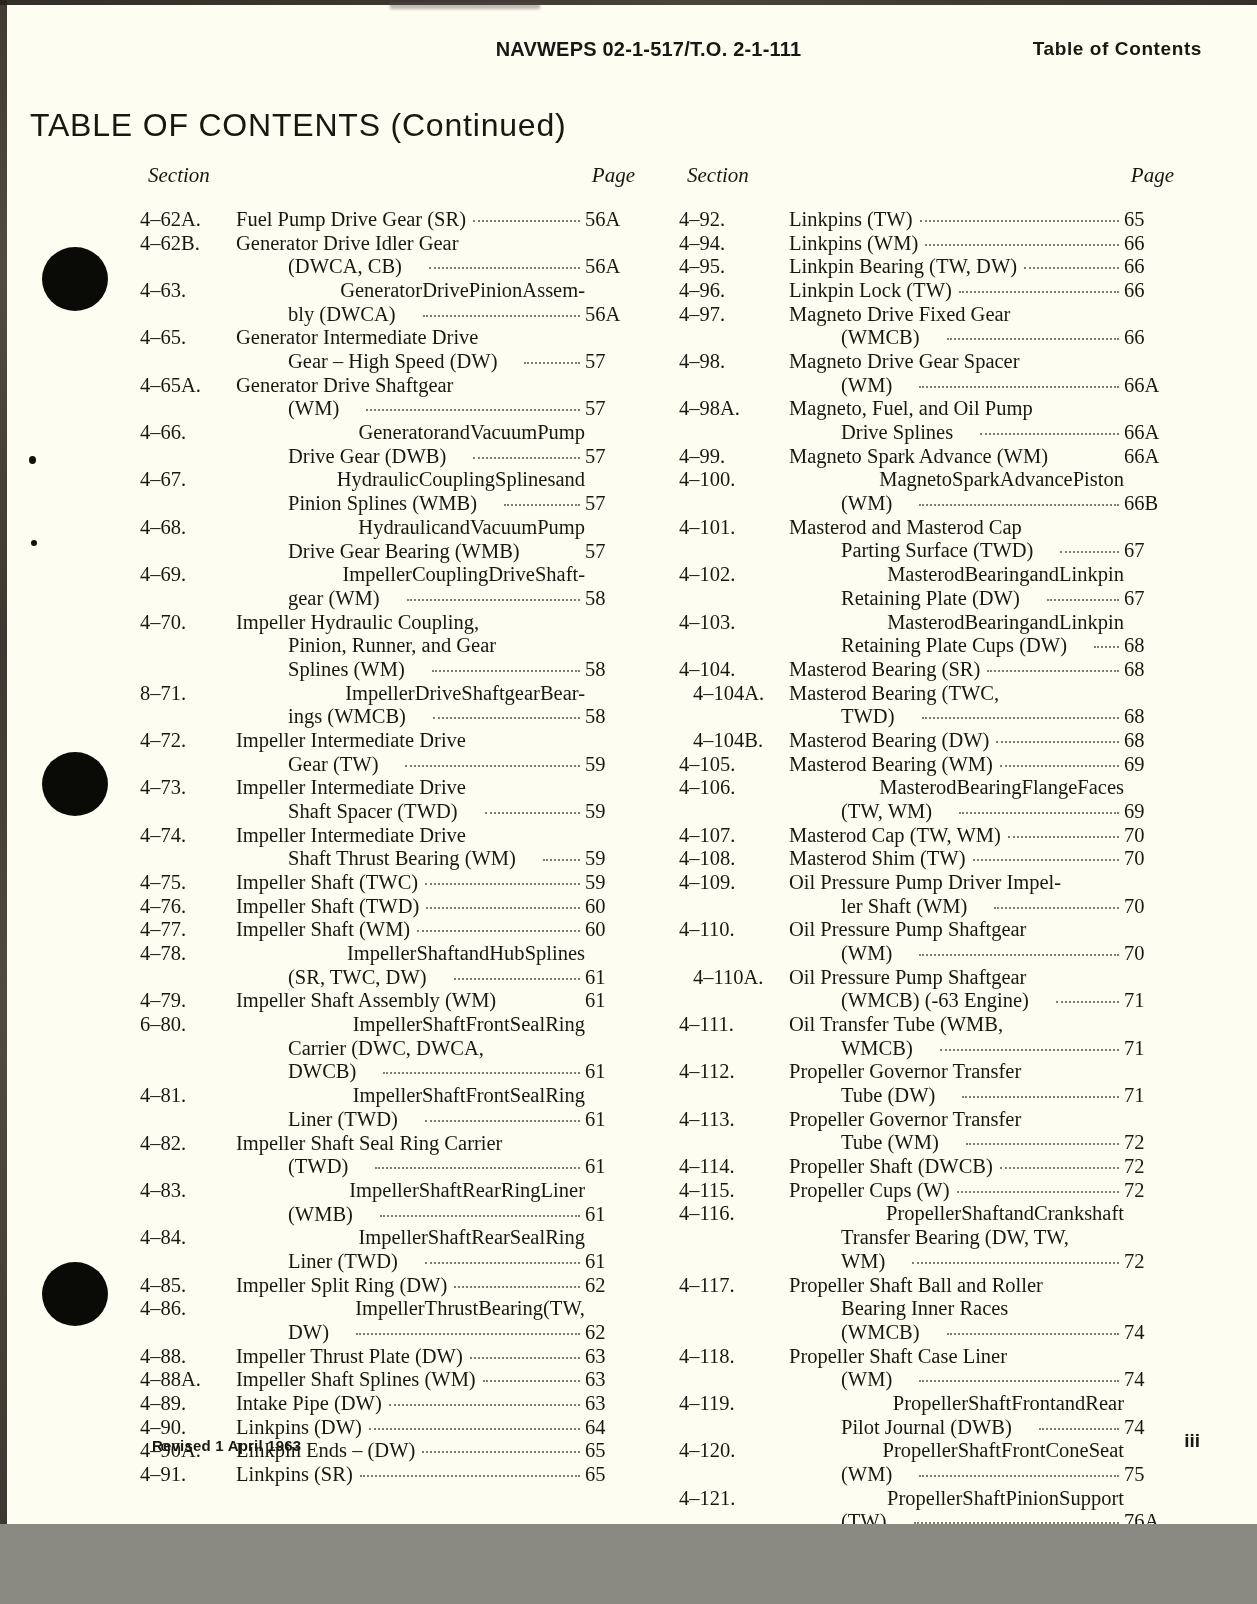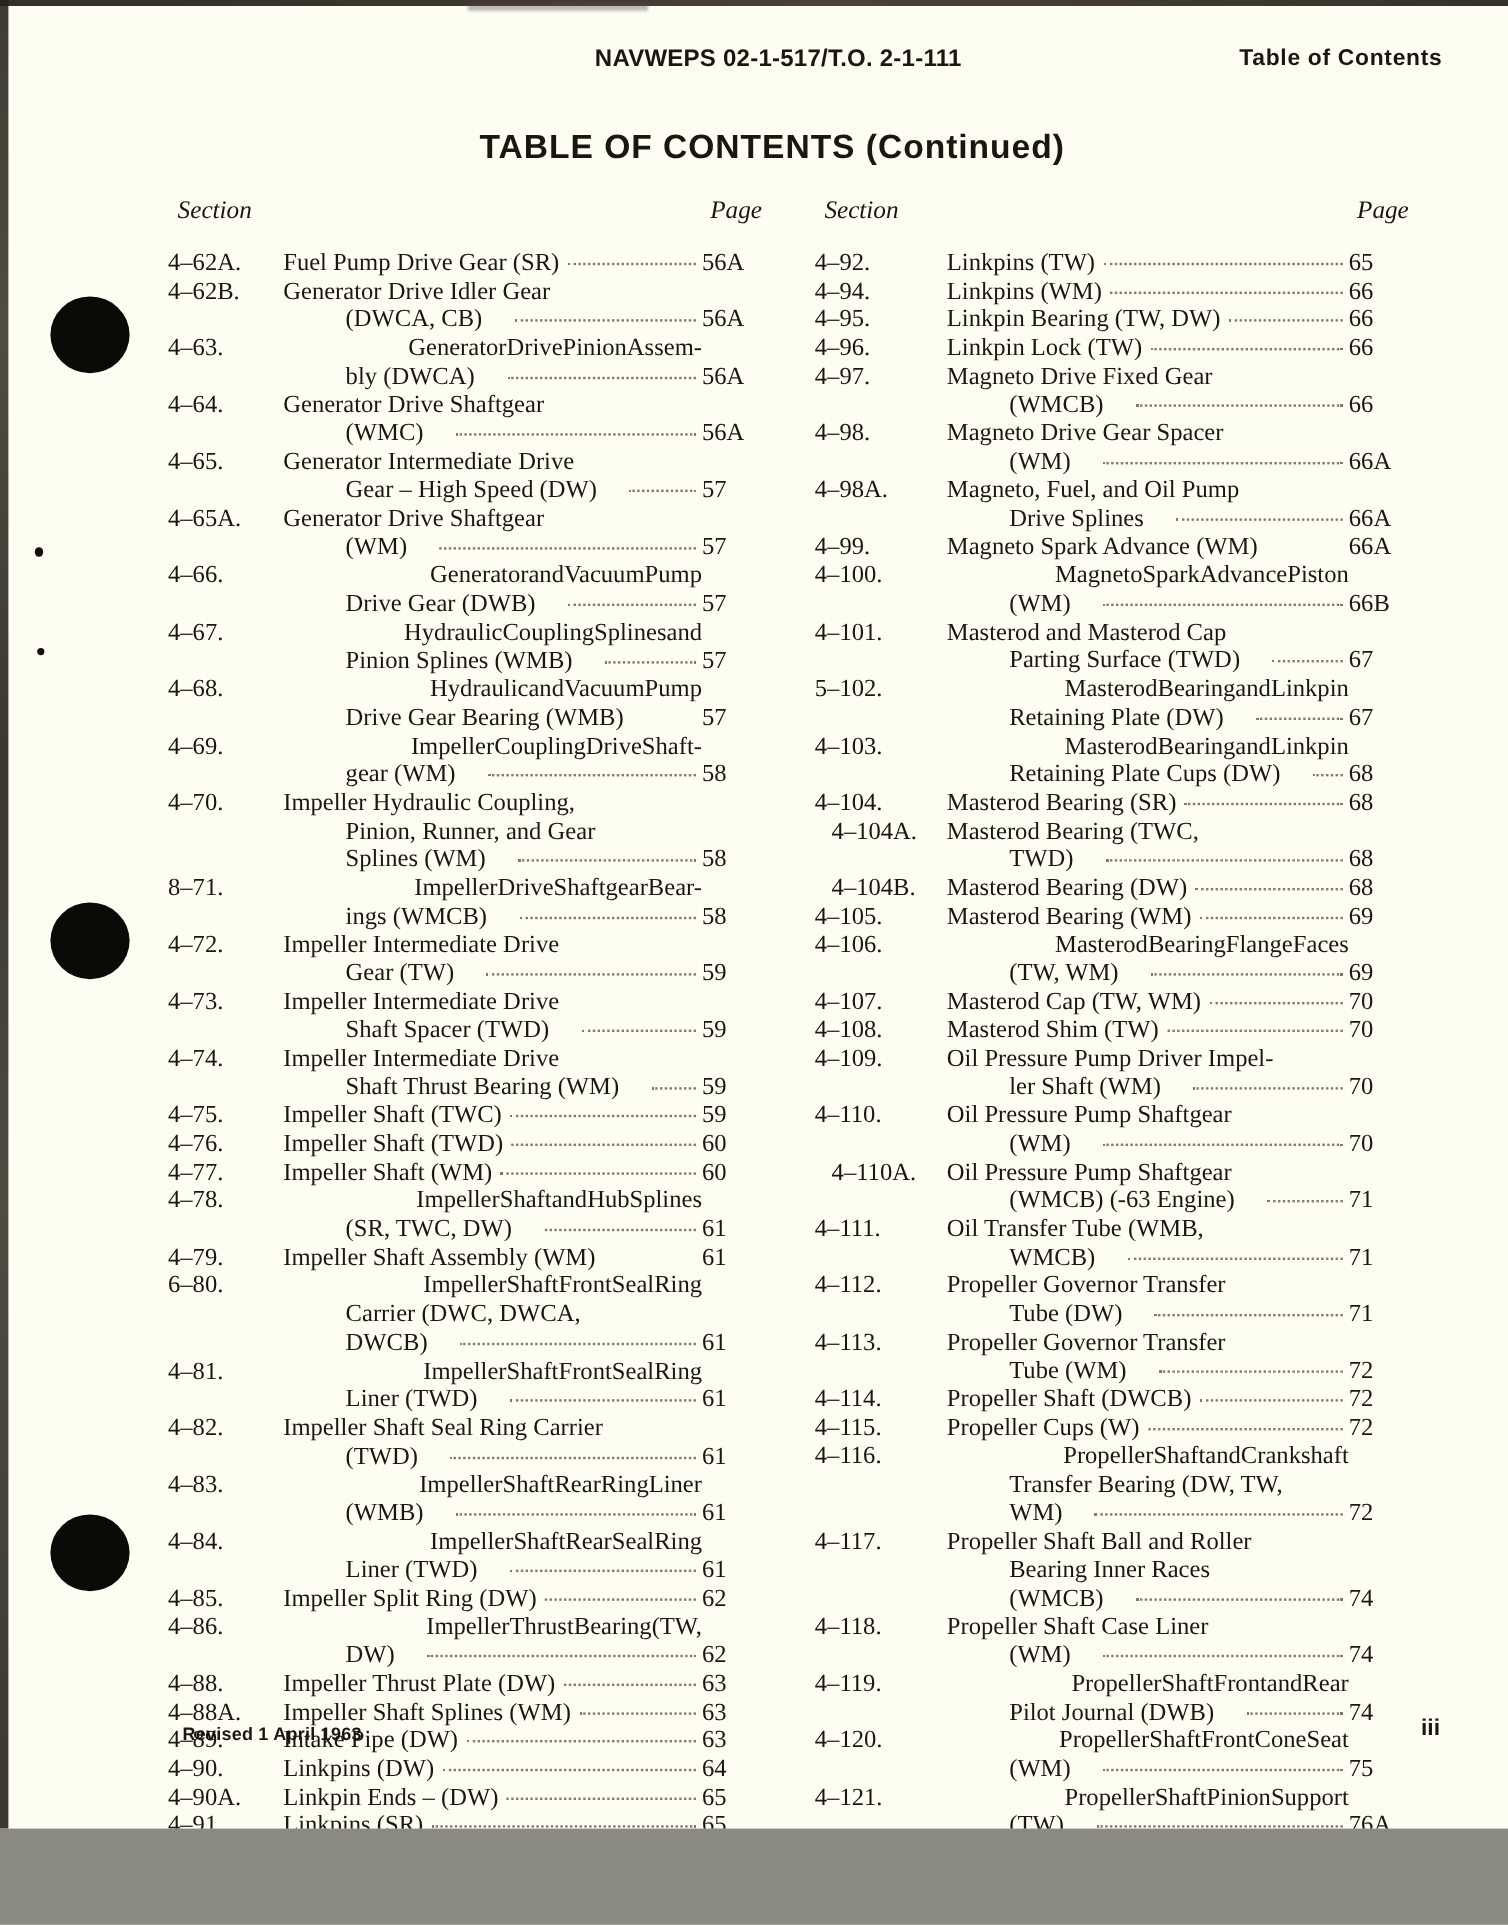--- a/index.html
+++ b/index.html
@@ -76,10 +76,9 @@
   .doc-title {
     position: absolute;
     top: 107px; left: 0; right: 0;
-    text-align: center;
     font-family: "Liberation Sans", sans-serif;
-    font-weight: bold;
-    font-size: 28px;
+    font-weight: normal;
+    font-size: 32px;
     letter-spacing: .8px;
     padding-left: 30px;
   }

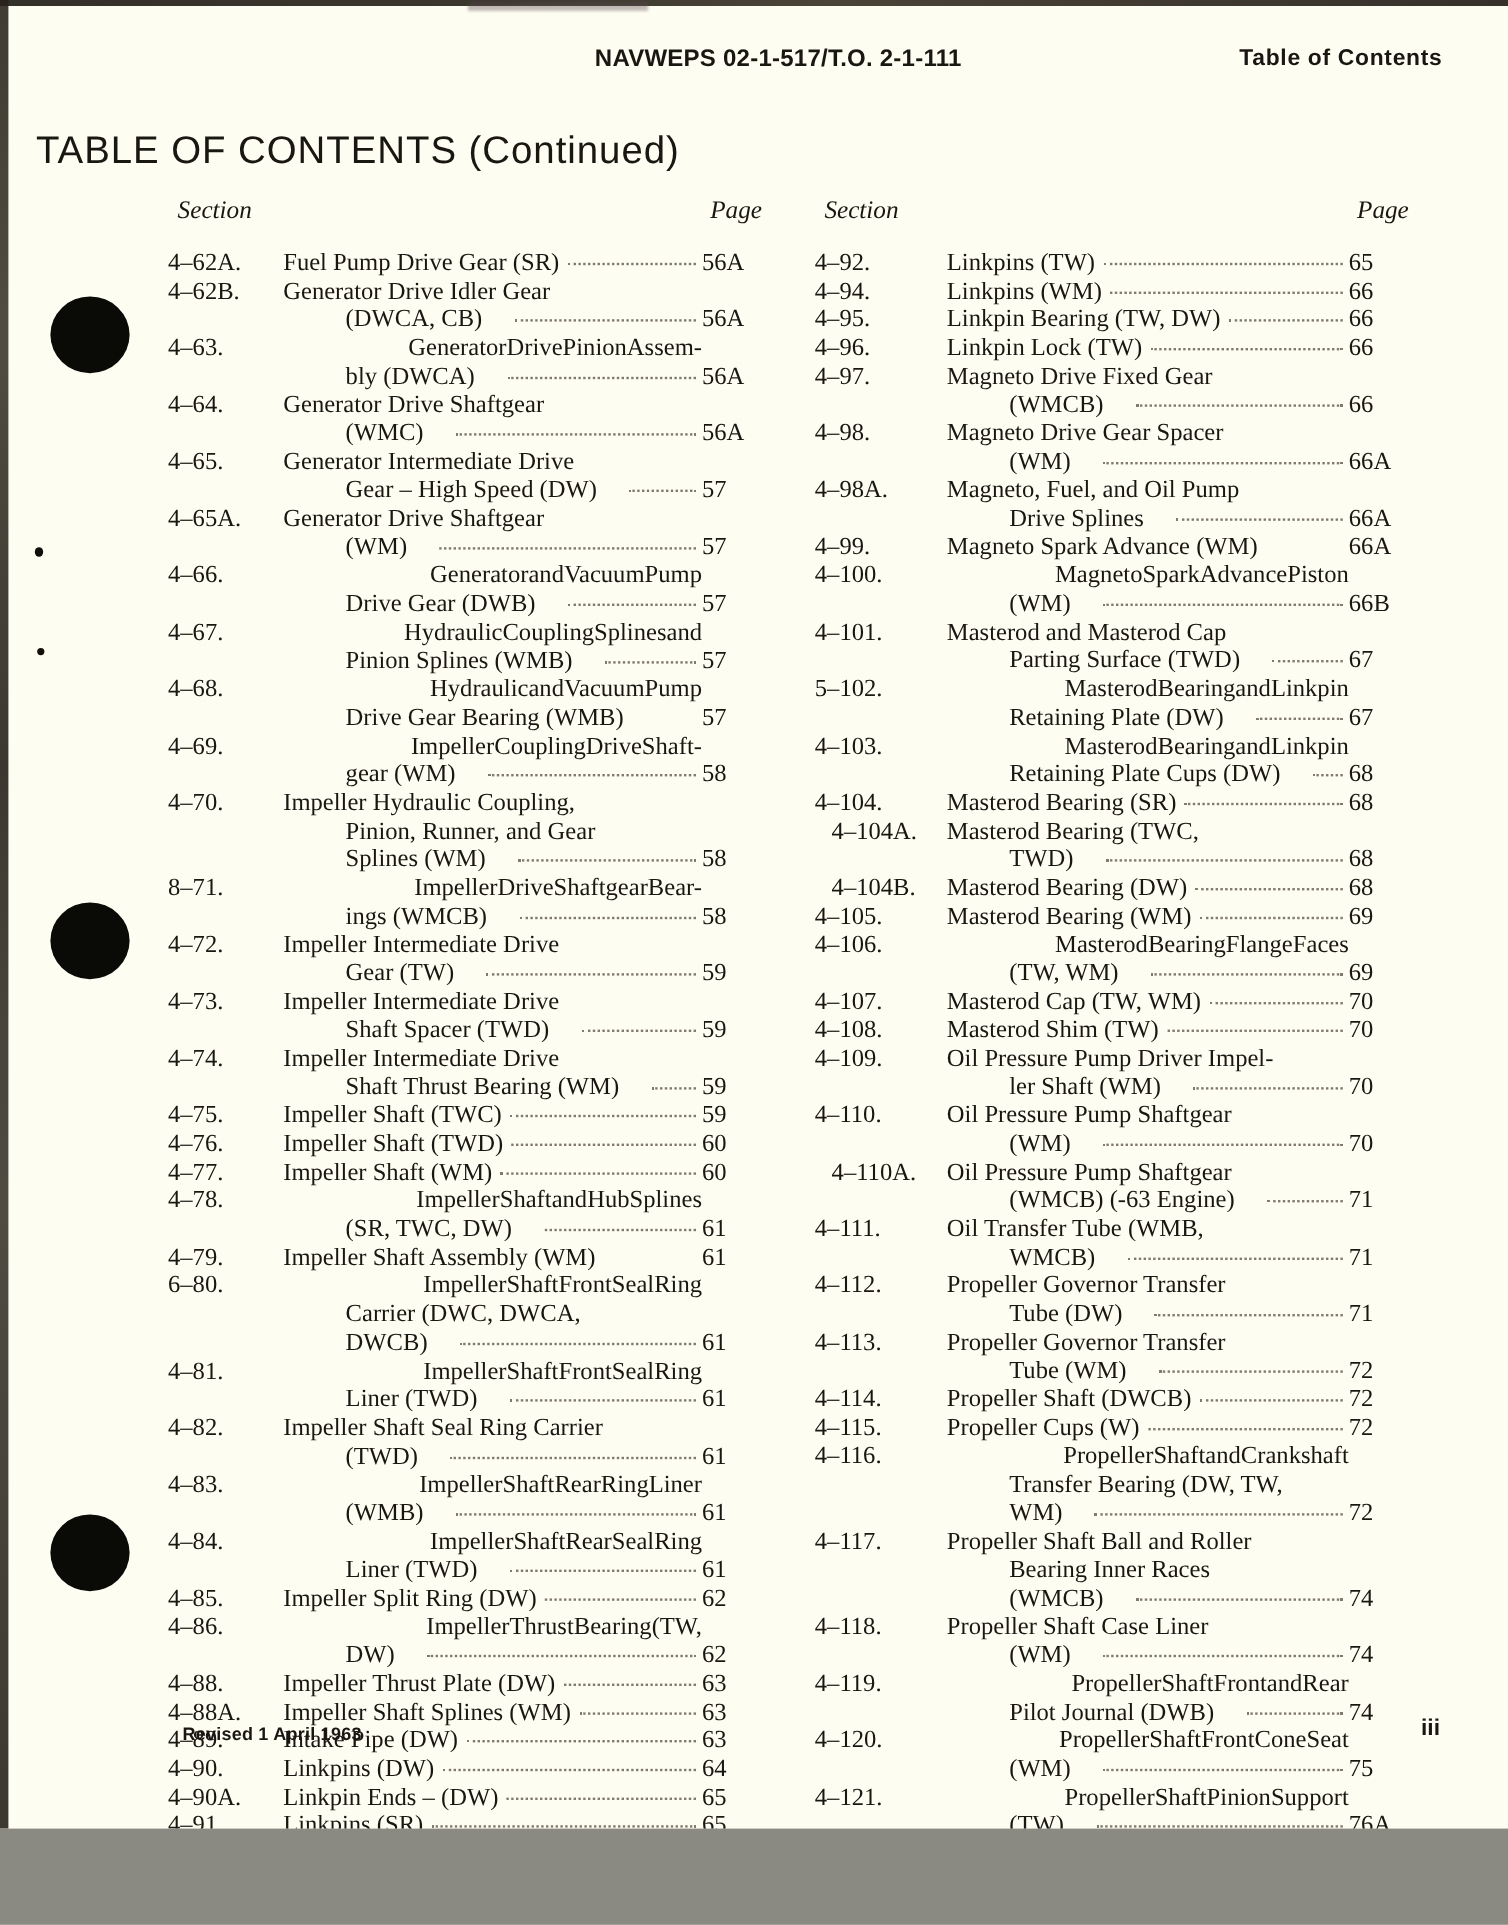--- a/index.html
+++ b/index.html
@@ -248,19 +248,6 @@
               <td class="pg" style="padding-top: 23.7px;">56A</td>
             </tr>
             <tr>
-              <td class="num">4–64.</td>
-              <td class="title">
-                <span class="entry-lines">
-                  <span class="ln">Generator Drive Shaftgear</span>
-                  <span class="ln lead indent">
-                    <span class="lead-txt">(WMC)</span>
-                    <span class="leader"></span>
-                  </span>
-                </span>
-              </td>
-              <td class="pg" style="padding-top: 23.7px;">56A</td>
-            </tr>
-            <tr>
               <td class="num">4–65.</td>
               <td class="title">
                 <span class="entry-lines">

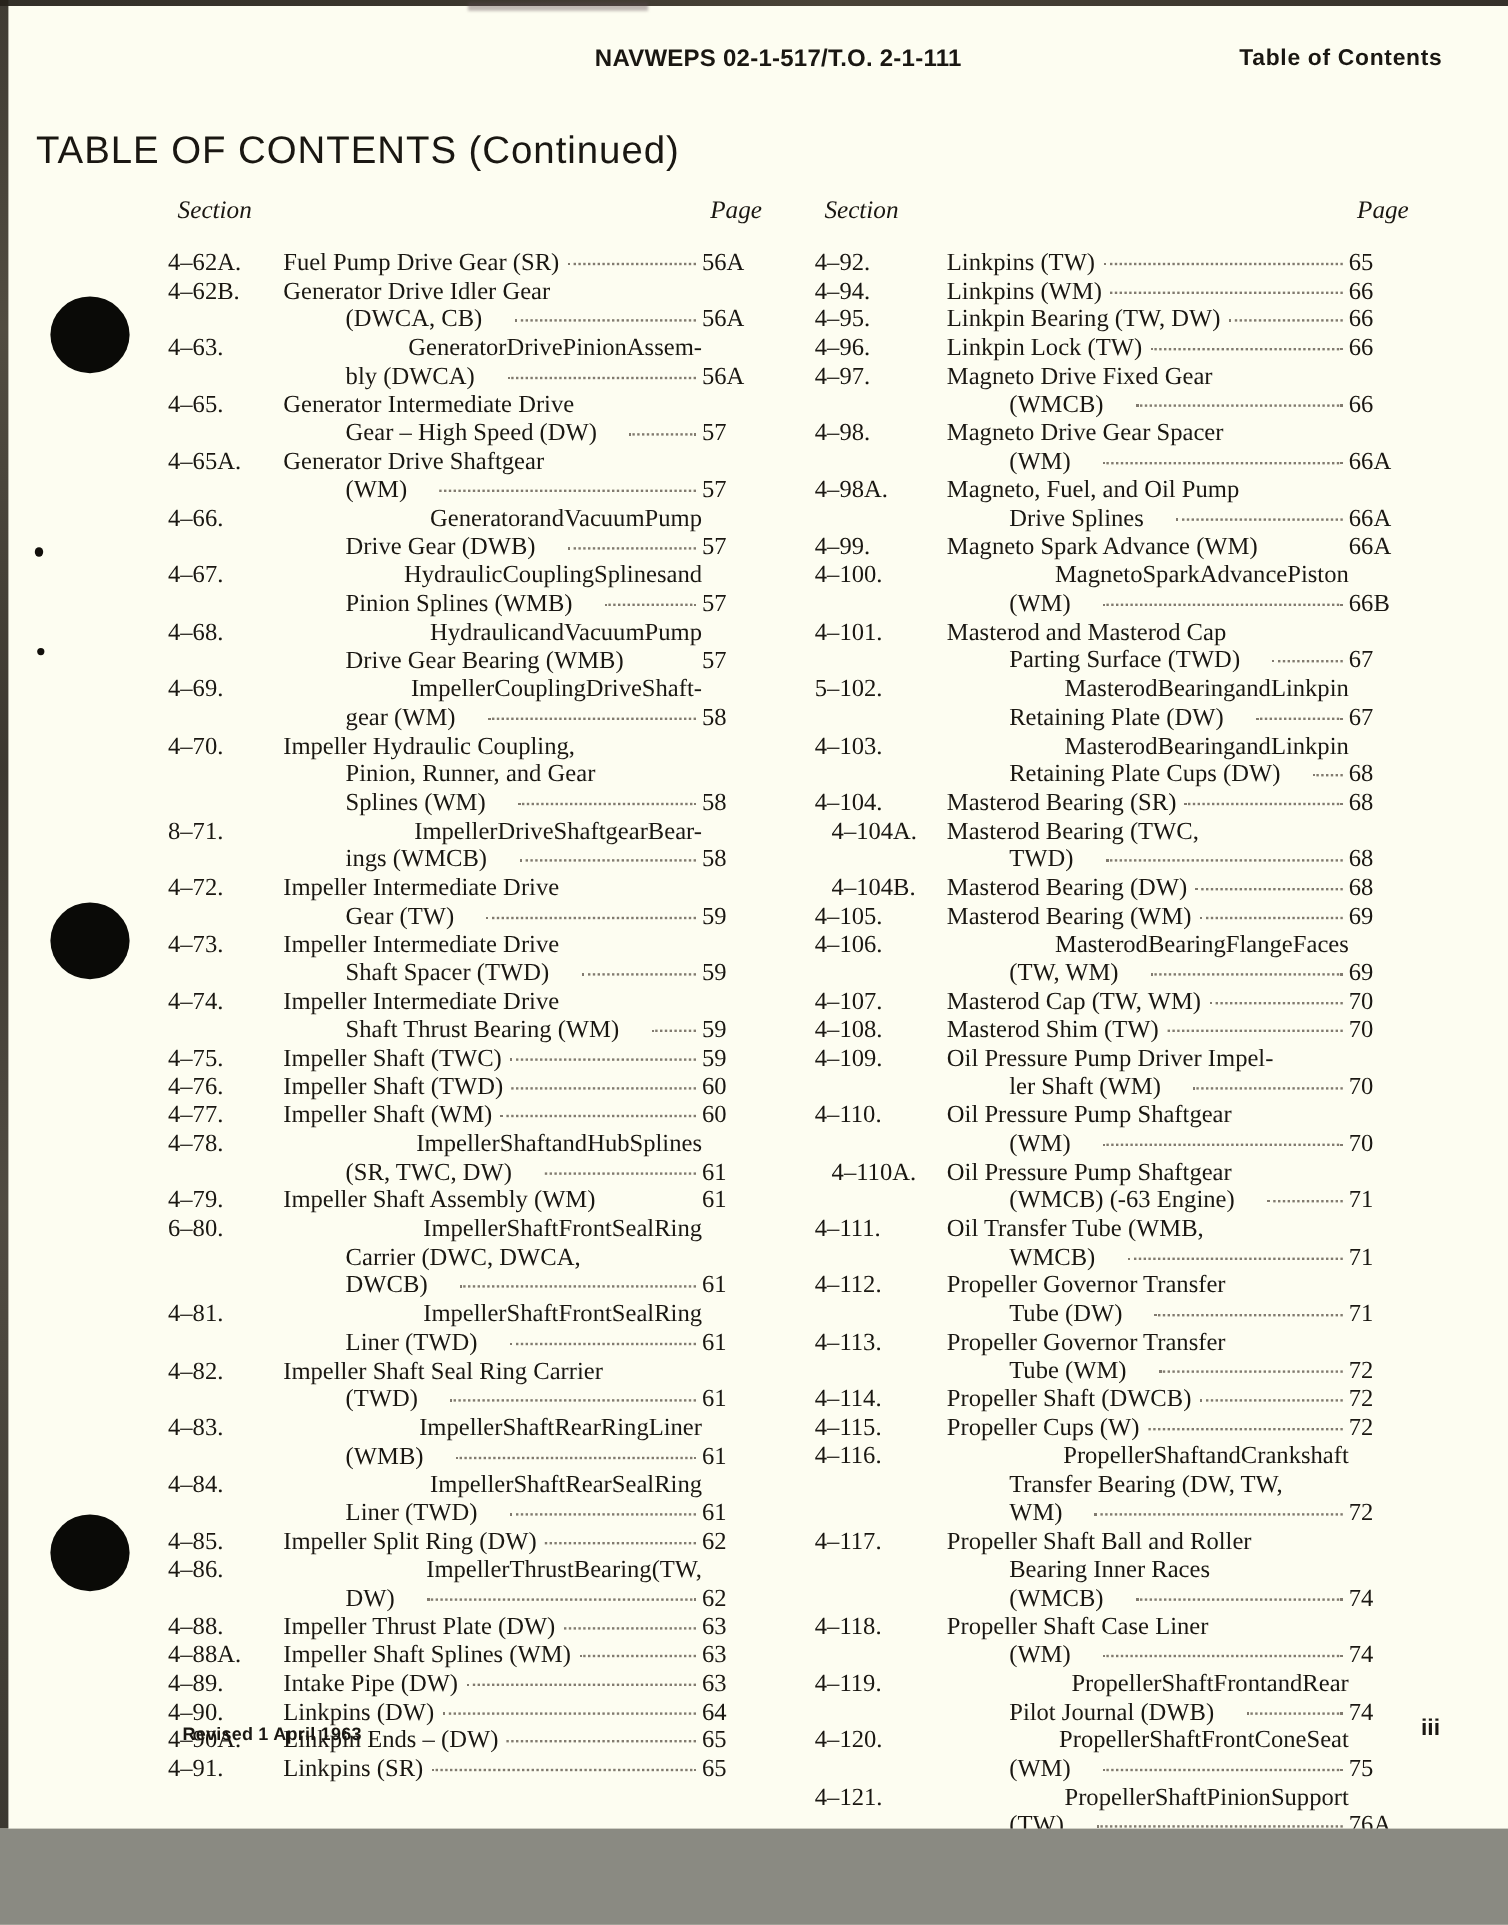--- a/index.html
+++ b/index.html
@@ -808,7 +808,7 @@
               <td class="pg" style="padding-top: 23.7px;">67</td>
             </tr>
             <tr>
-              <td class="num">5–102.</td>
+              <td class="num">4–102.</td>
               <td class="title">
                 <span class="entry-lines">
                   <span class="ln just">

